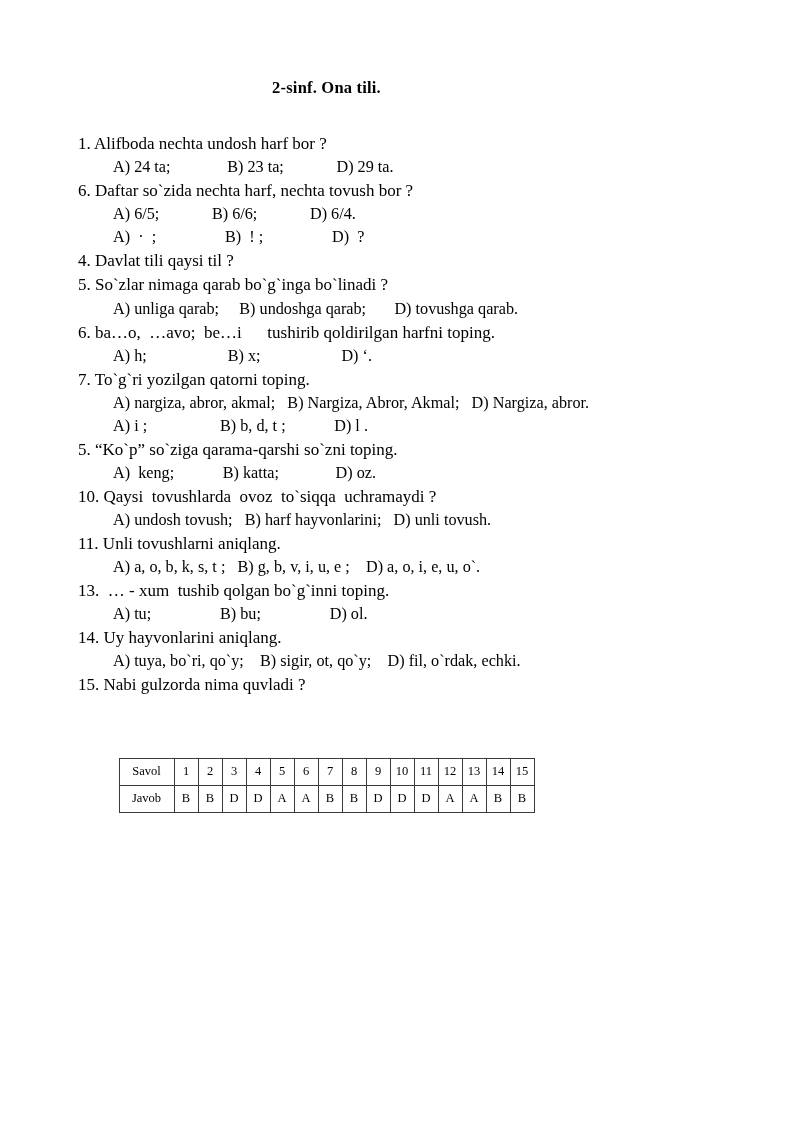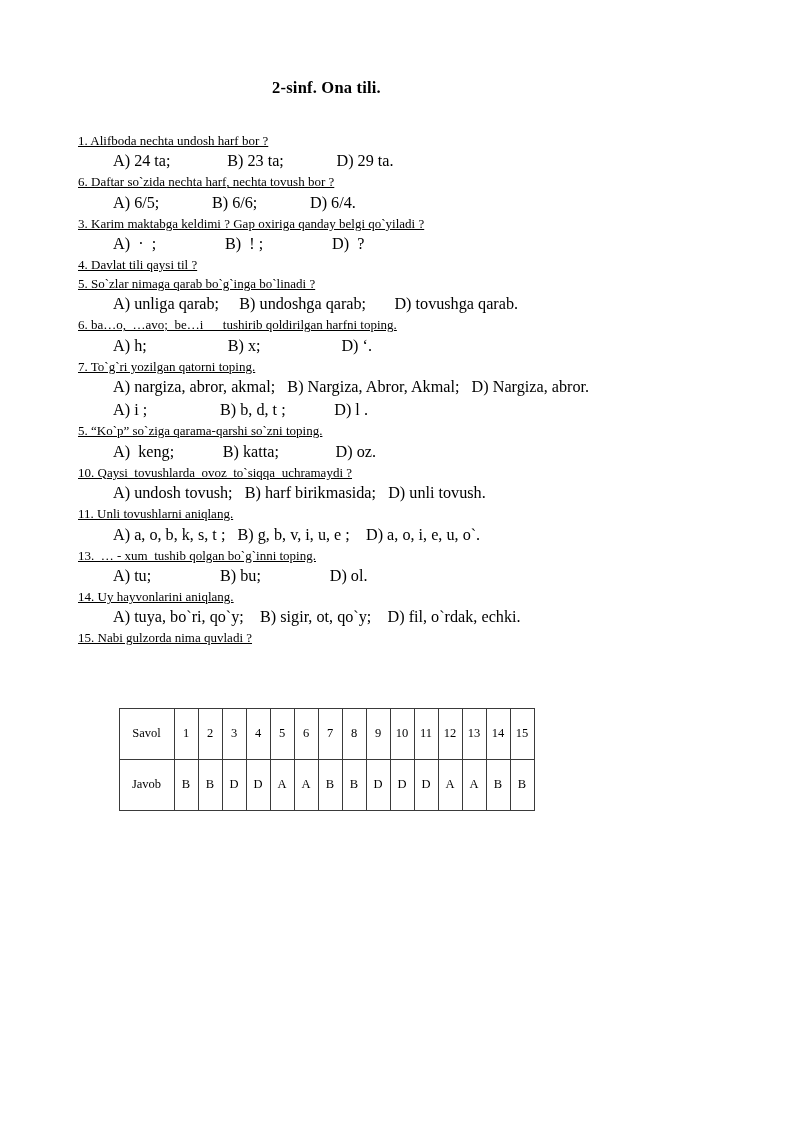--- a/index.html
+++ b/index.html
@@ -35,10 +35,9 @@
     margin: 0;
   }
   .q-text {
-    font-size: 13px;
+    font-size: 17px;
     line-height: 1.42;
     white-space: pre;
-    text-decoration: underline;
   }
   .q-answers {
     font-size: 16.2px;

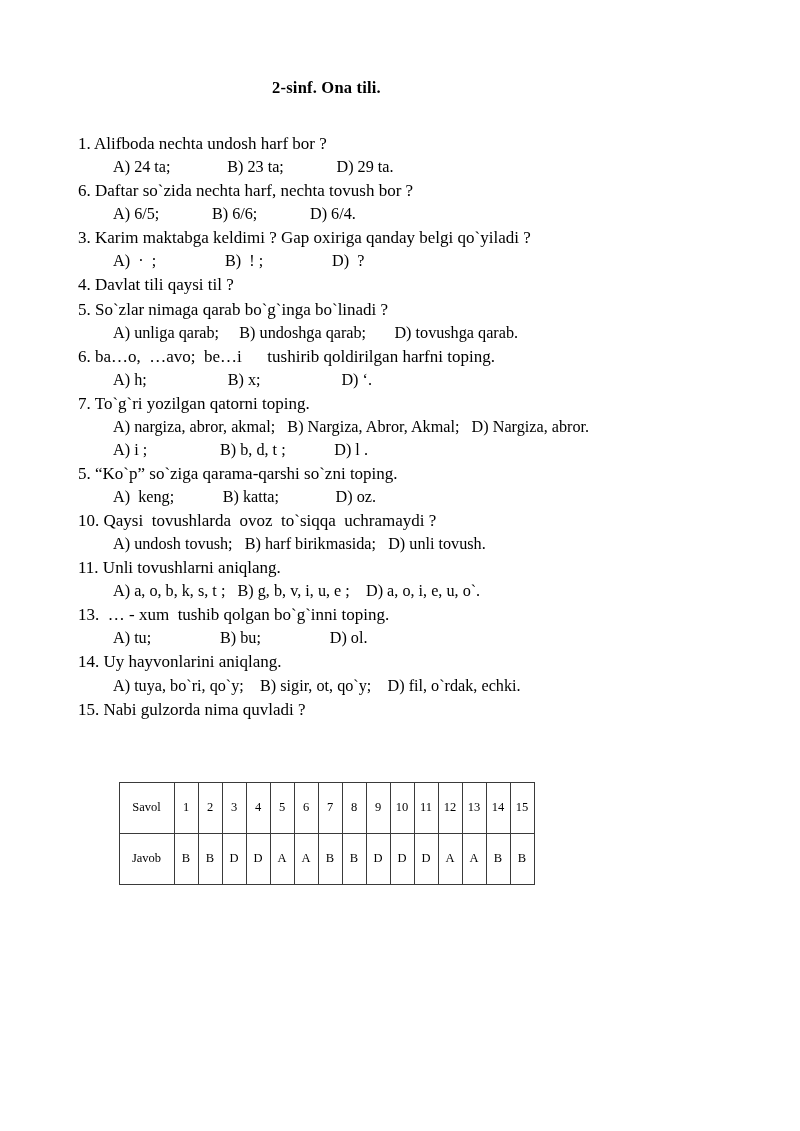--- a/index.html
+++ b/index.html
@@ -86,7 +86,6 @@
       <div class="q-answers">A) 6/5;             B) 6/6;             D) 6/4.</div>
     </div>
     <div class="q-block">
-      <div class="q-text">3. Karim maktabga keldimi ? Gap oxiriga qanday belgi qo`yiladi ?</div>
       <div class="q-answers">A)  ·  ;                 B)  ! ;                 D)  ?</div>
     </div>
     <div class="q-block">

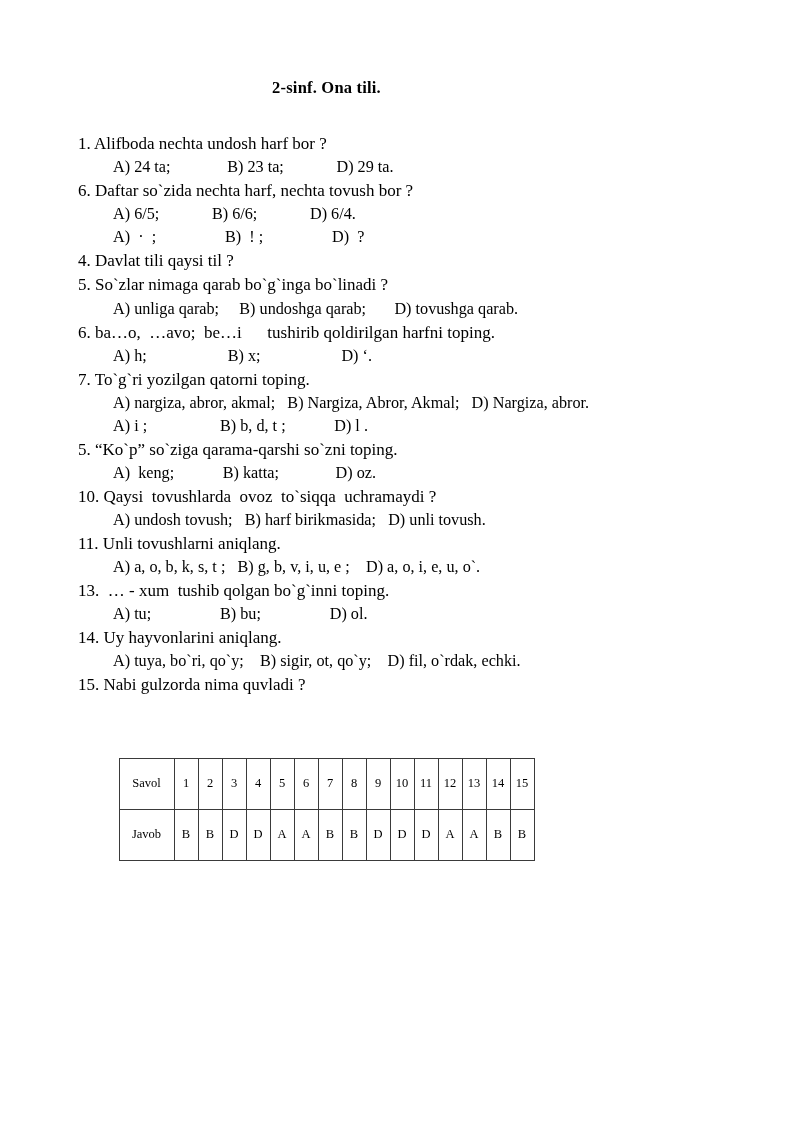--- a/index.html
+++ b/index.html
@@ -112,7 +112,7 @@
     </div>
     <div class="q-block">
       <div class="q-text">10. Qaysi  tovushlarda  ovoz  to`siqqa  uchramaydi ?</div>
-      <div class="q-answers">A) undosh tovush;   B) harf birikmasida;   D) unli tovush.</div>
+      <div class="q-answers">A) undosh tovush;   B) harf hayvonlarini;   D) unli tovush.</div>
     </div>
     <div class="q-block">
       <div class="q-text">11. Unli tovushlarni aniqlang.</div>

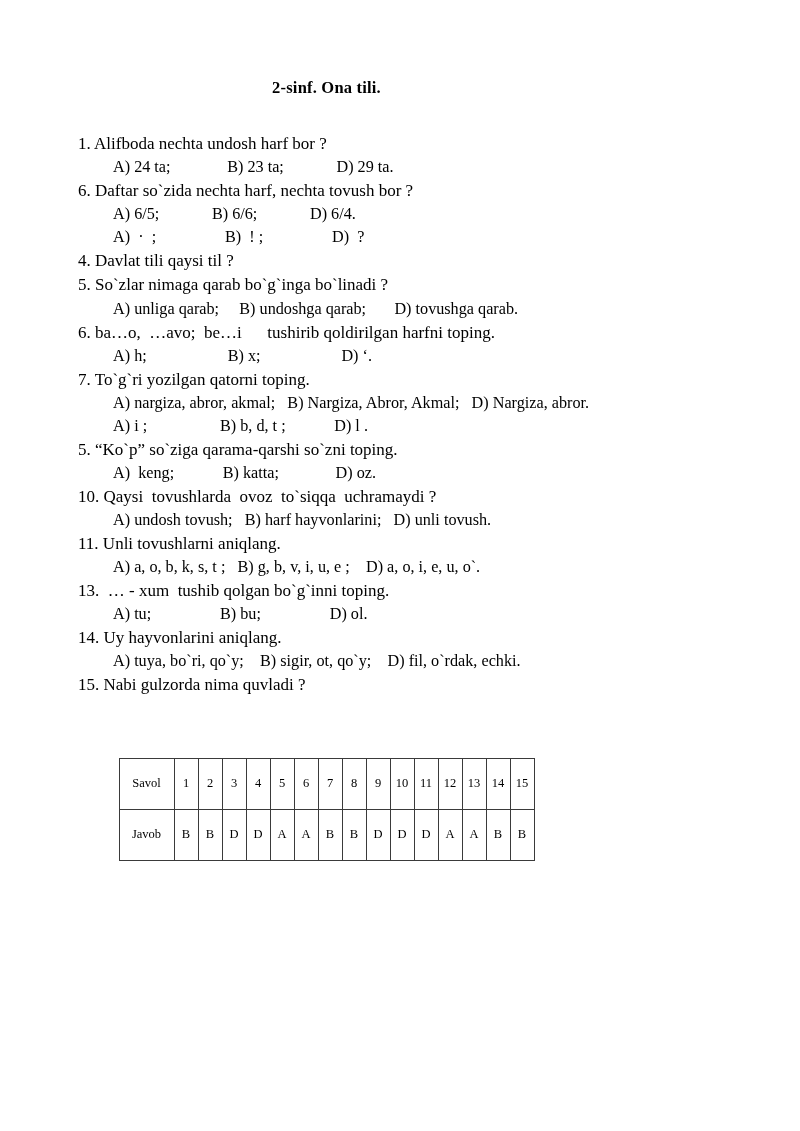--- a/index.html
+++ b/index.html
@@ -65,7 +65,7 @@
   }
   table.answers td.rowhead {
     width: 44px;
-    padding: 12px 5px;
+    padding: 0 5px;
     text-align: center;
   }
 </style>

